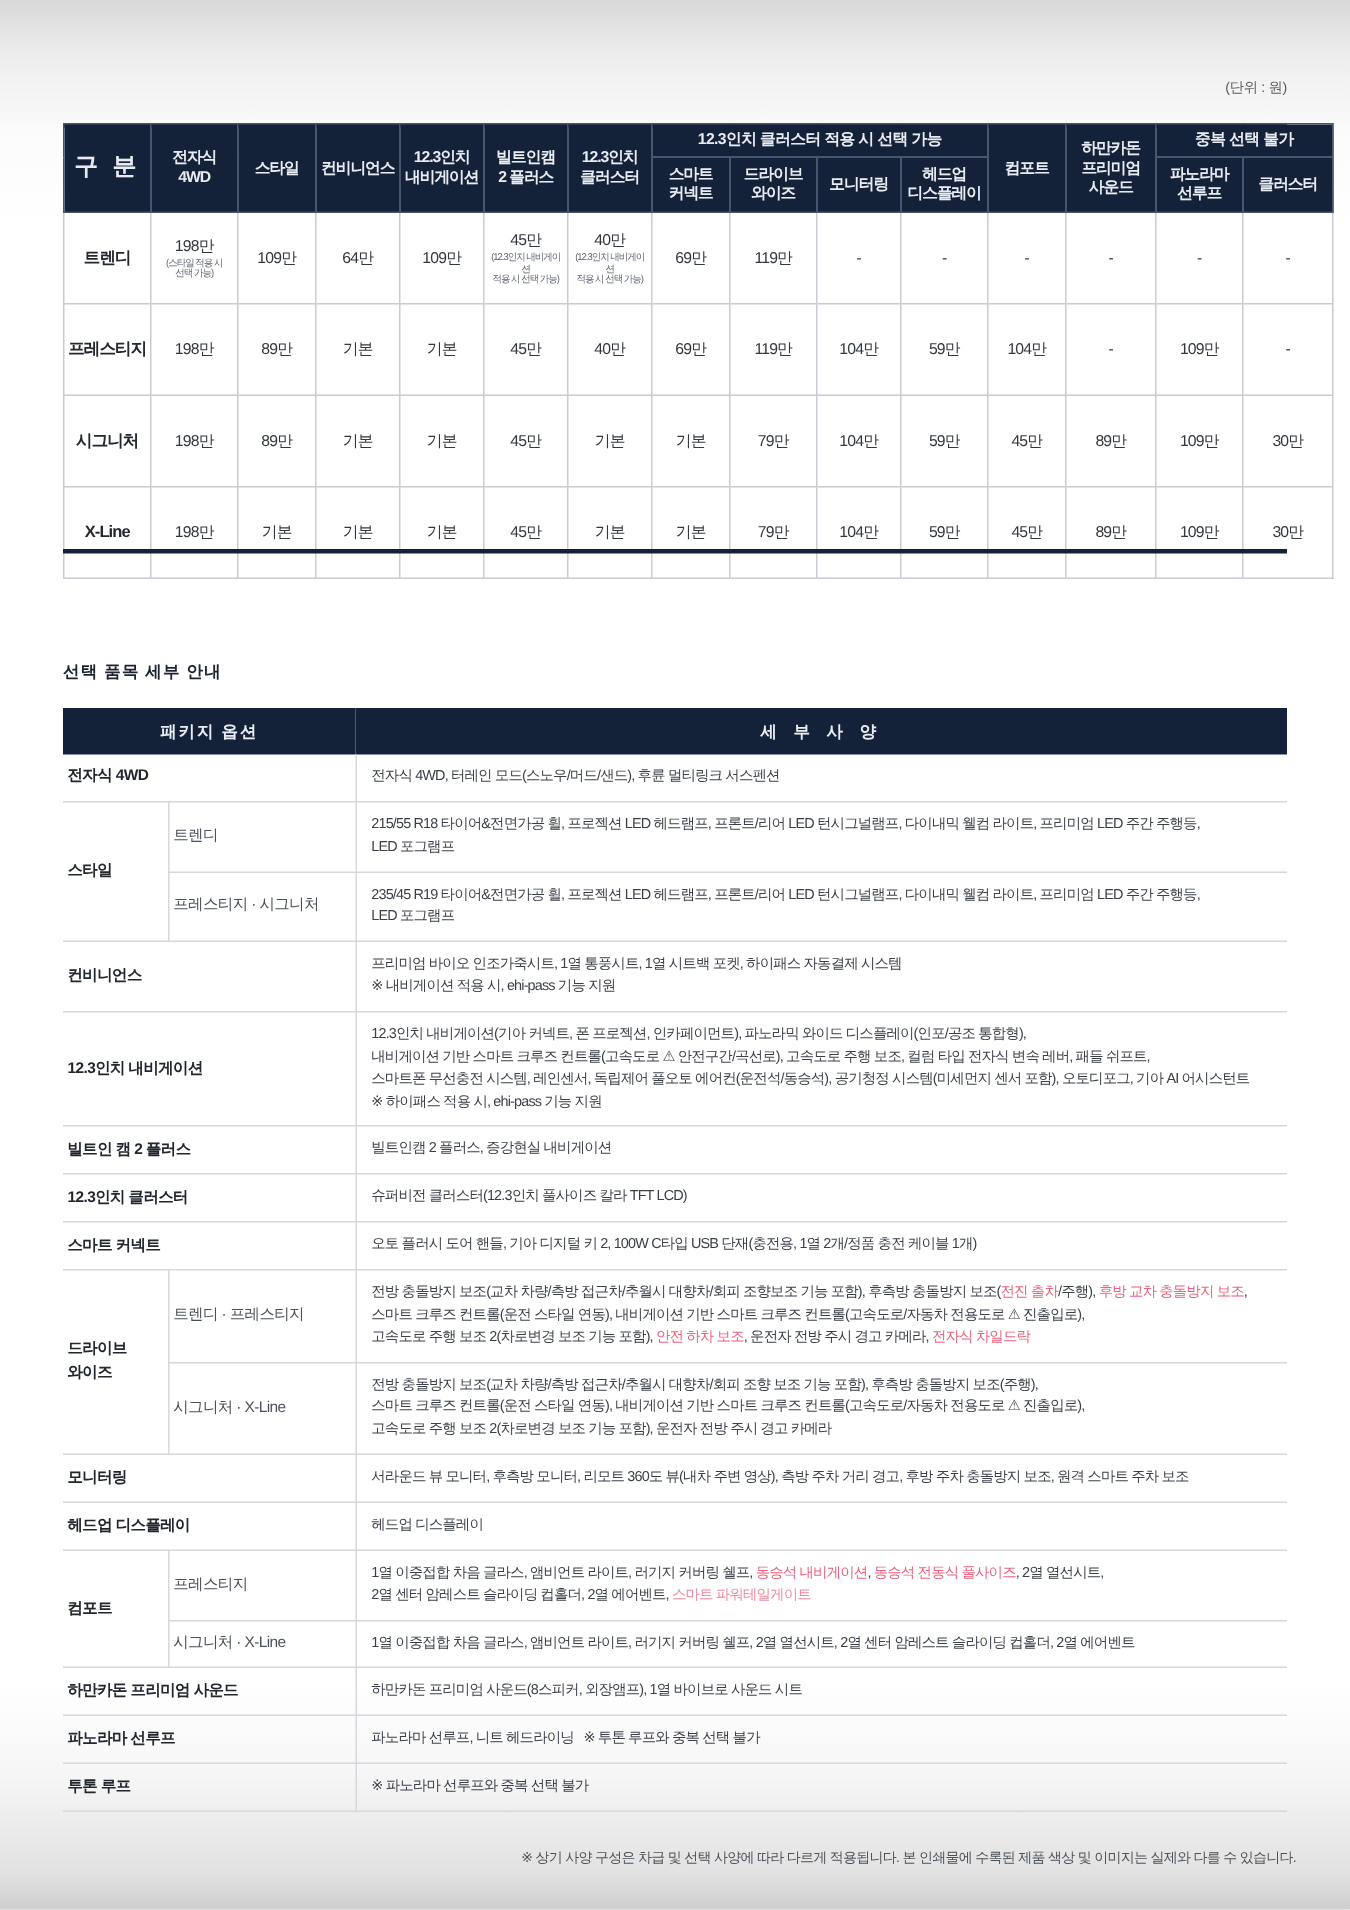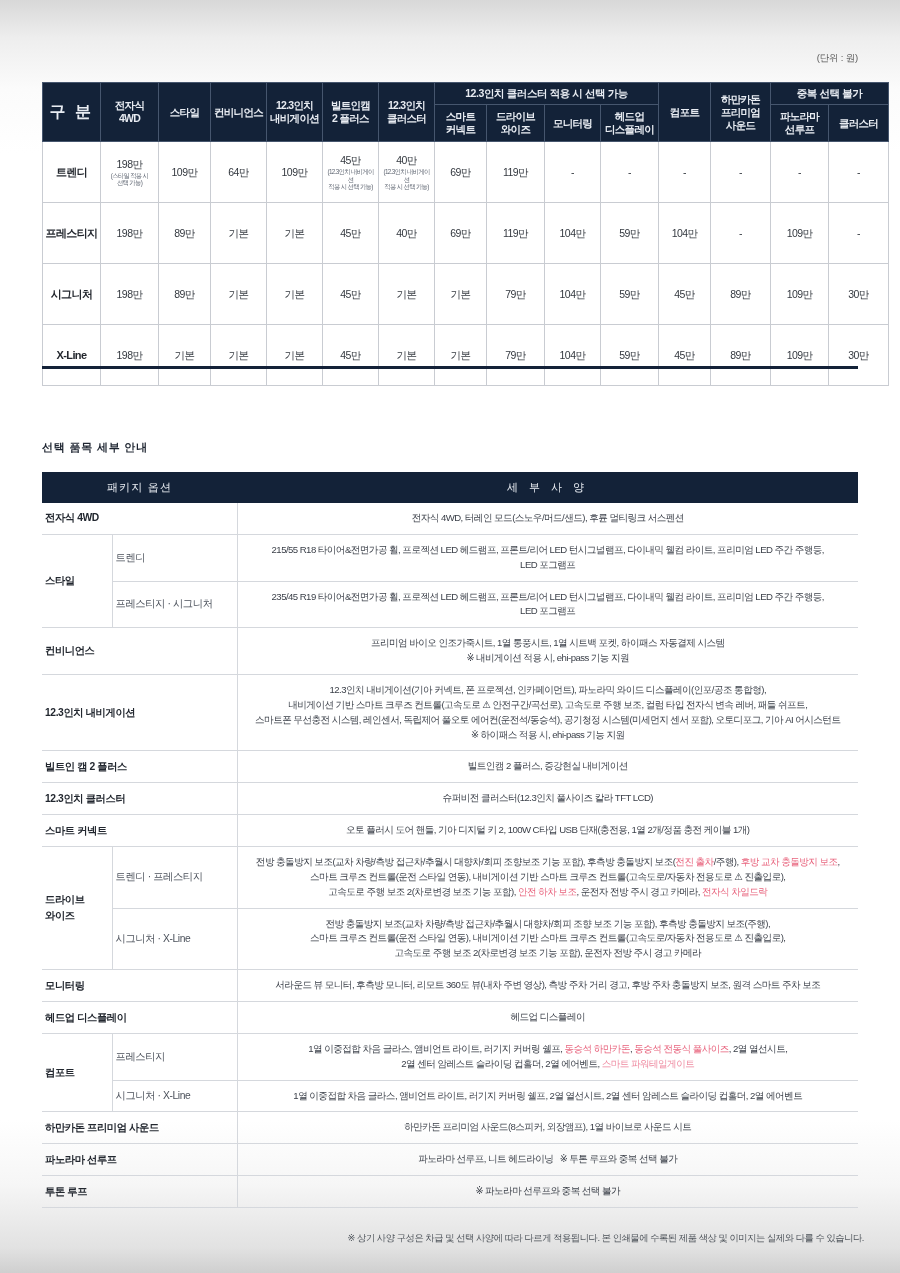--- a/index.html
+++ b/index.html
@@ -137,7 +137,7 @@
     background: #132238;
     color: #e9edf3;
     font-size: 11px;
-    font-weight: 400;
+    font-weight: 700;
     letter-spacing: 1.2px;
     padding: 8px 0;
     border: none;

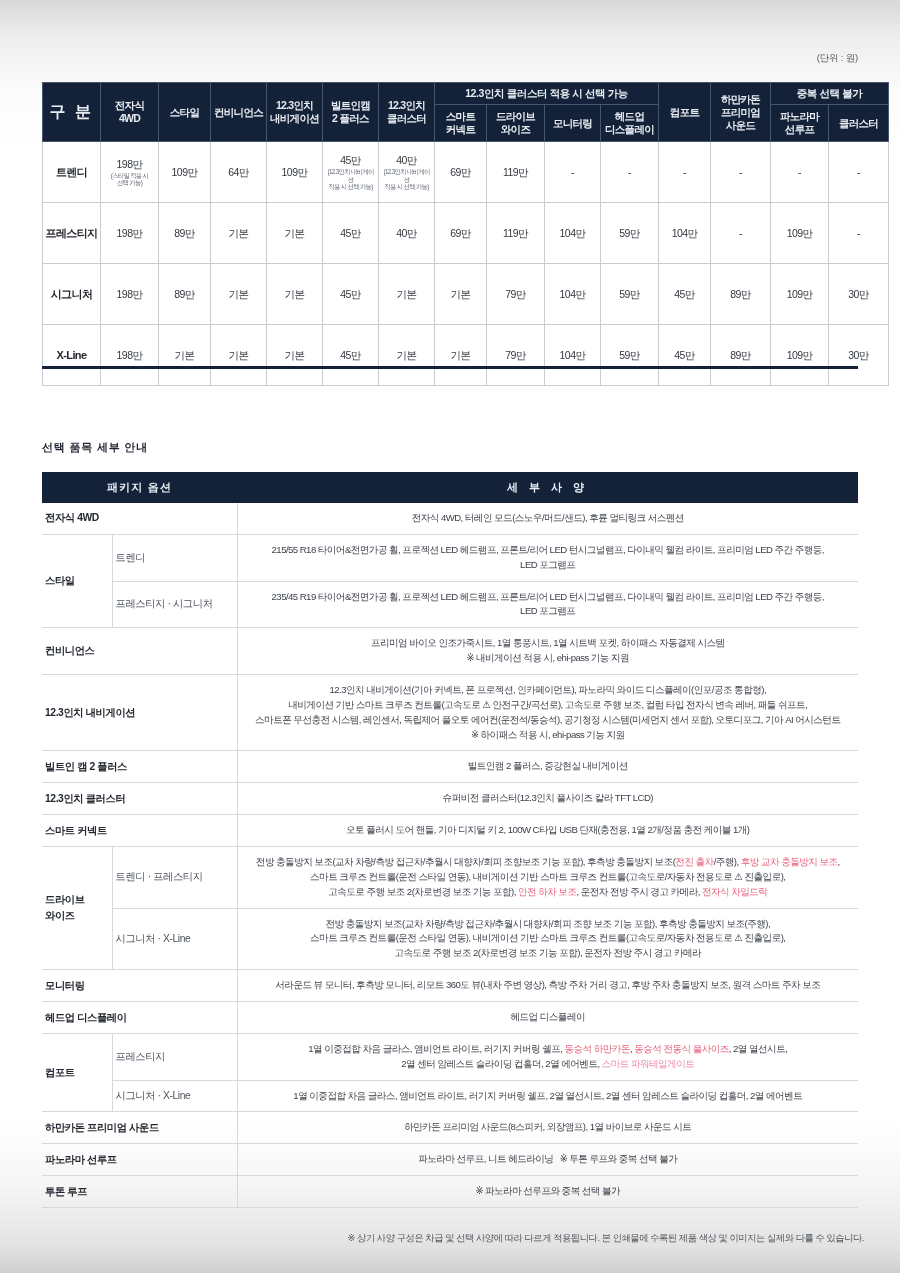--- a/index.html
+++ b/index.html
@@ -168,7 +168,7 @@
   }
   table.detail td.spec {
     padding: 8px 10px 8px 10px;
-    text-align: center;
+    text-align: left;
   }
   .hl {
     color: #e8637d;

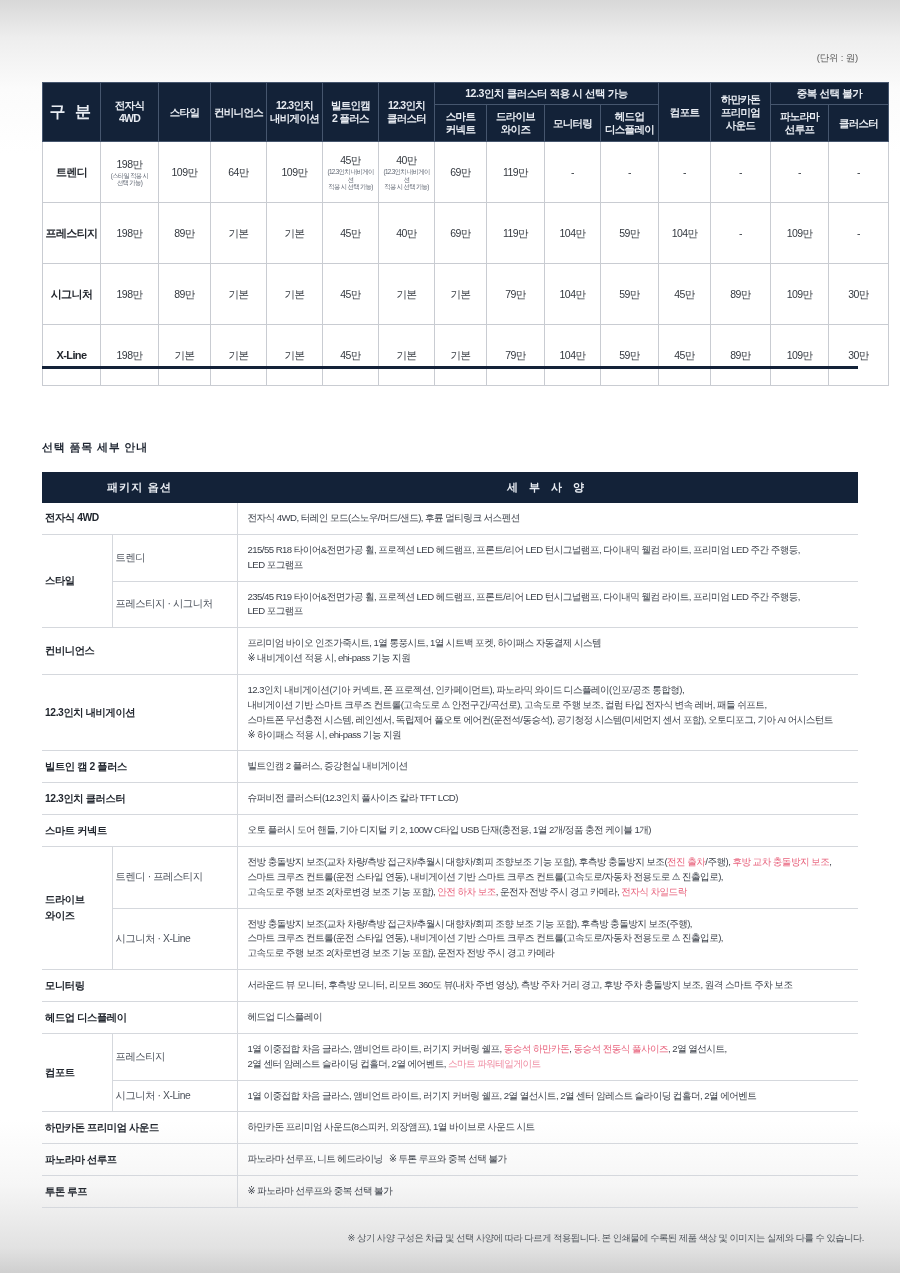--- a/index.html
+++ b/index.html
@@ -382,7 +382,7 @@
           <tr>
             <td class="lbl" rowspan="2">컴포트</td>
             <td class="lbl sub2">프레스티지</td>
-            <td class="spec">1열 이중접합 차음 글라스, 앰비언트 라이트, 러기지 커버링 쉘프, <span class="hl">동승석 하만카돈</span>, <span class="hl">동승석 전동식 풀사이즈</span>, 2열 열선시트,<br>2열 센터 암레스트 슬라이딩 컵홀더, 2열 에어벤트, <span class="hl2">스마트 파워테일게이트</span></td>
+            <td class="spec">1열 이중접합 차음 글라스, 앰비언트 라이트, 러기지 커버링 쉘프, <span class="hl">동승석 내비게이션</span>, <span class="hl">동승석 전동식 풀사이즈</span>, 2열 열선시트,<br>2열 센터 암레스트 슬라이딩 컵홀더, 2열 에어벤트, <span class="hl2">스마트 파워테일게이트</span></td>
           </tr>
           <tr>
             <td class="lbl sub2">시그니처 · X-Line</td>

